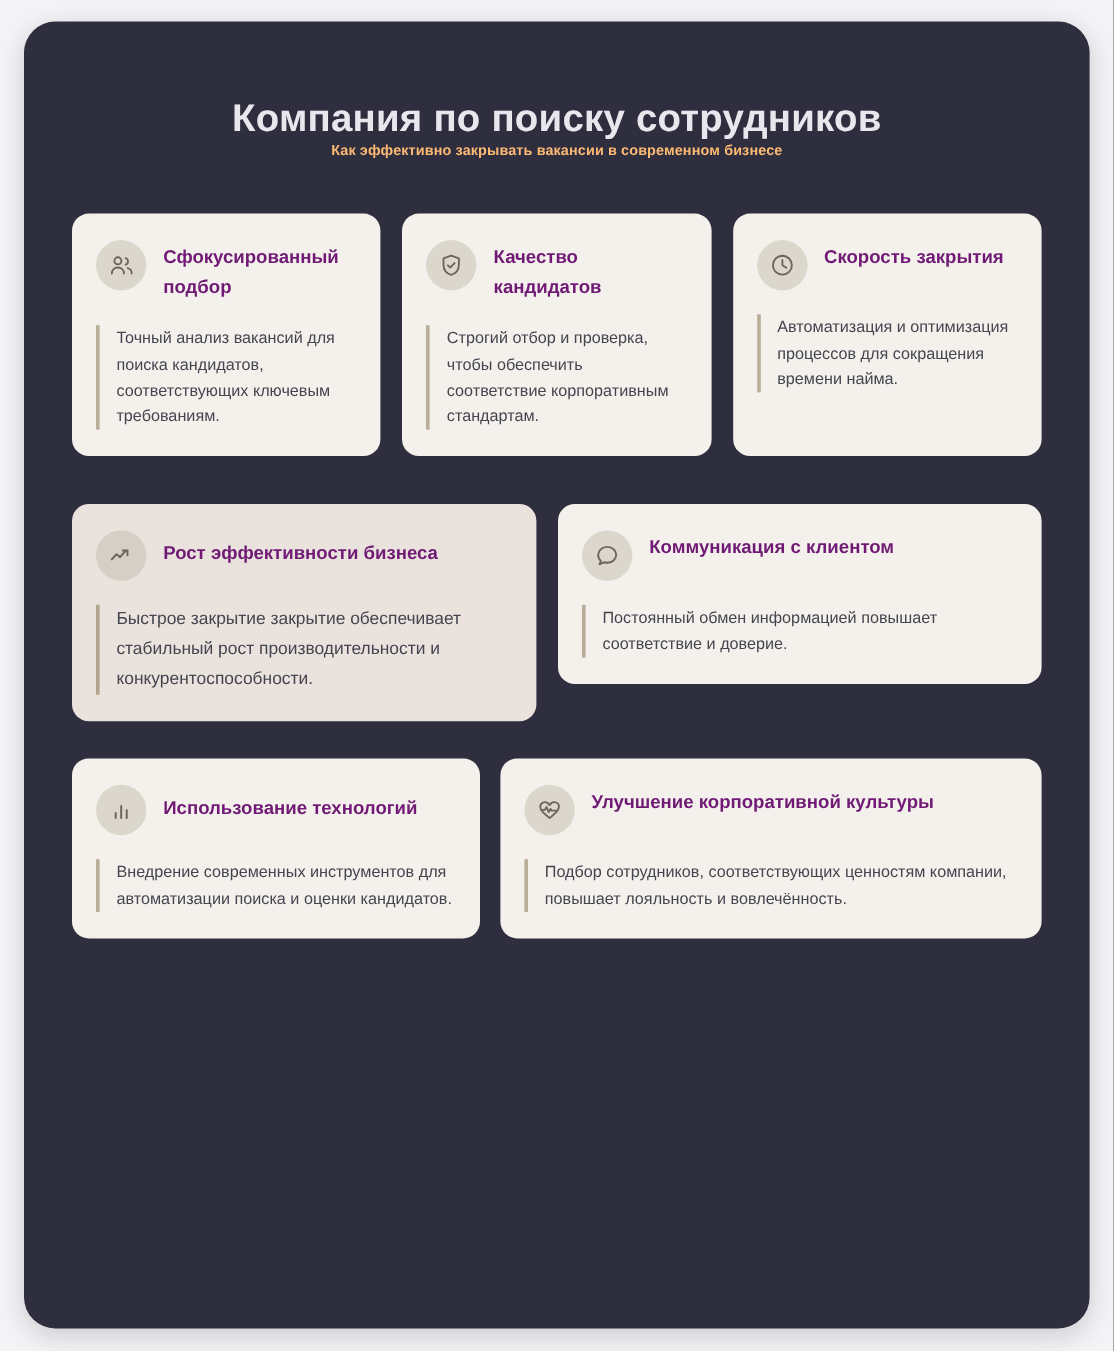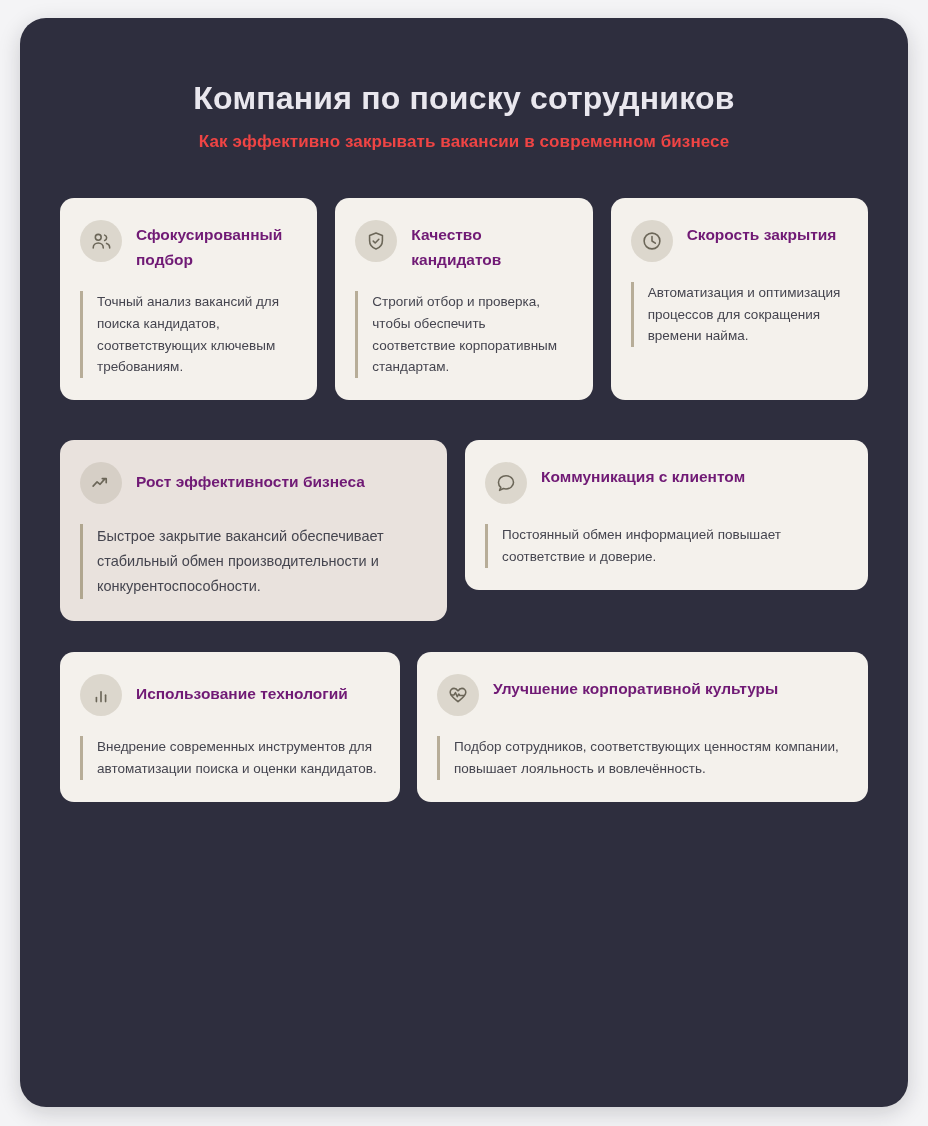--- a/index.html
+++ b/index.html
@@ -40,10 +40,9 @@
     line-height: 1.18;
   }
   .header .subtitle {
-    margin-top: 14px;
-    font-size: 17px;
+    font-size: 12px;
     font-weight: bold;
-    color: #ef4444;
+    color: #fdba74;
     letter-spacing: 0.1px;
   }
 

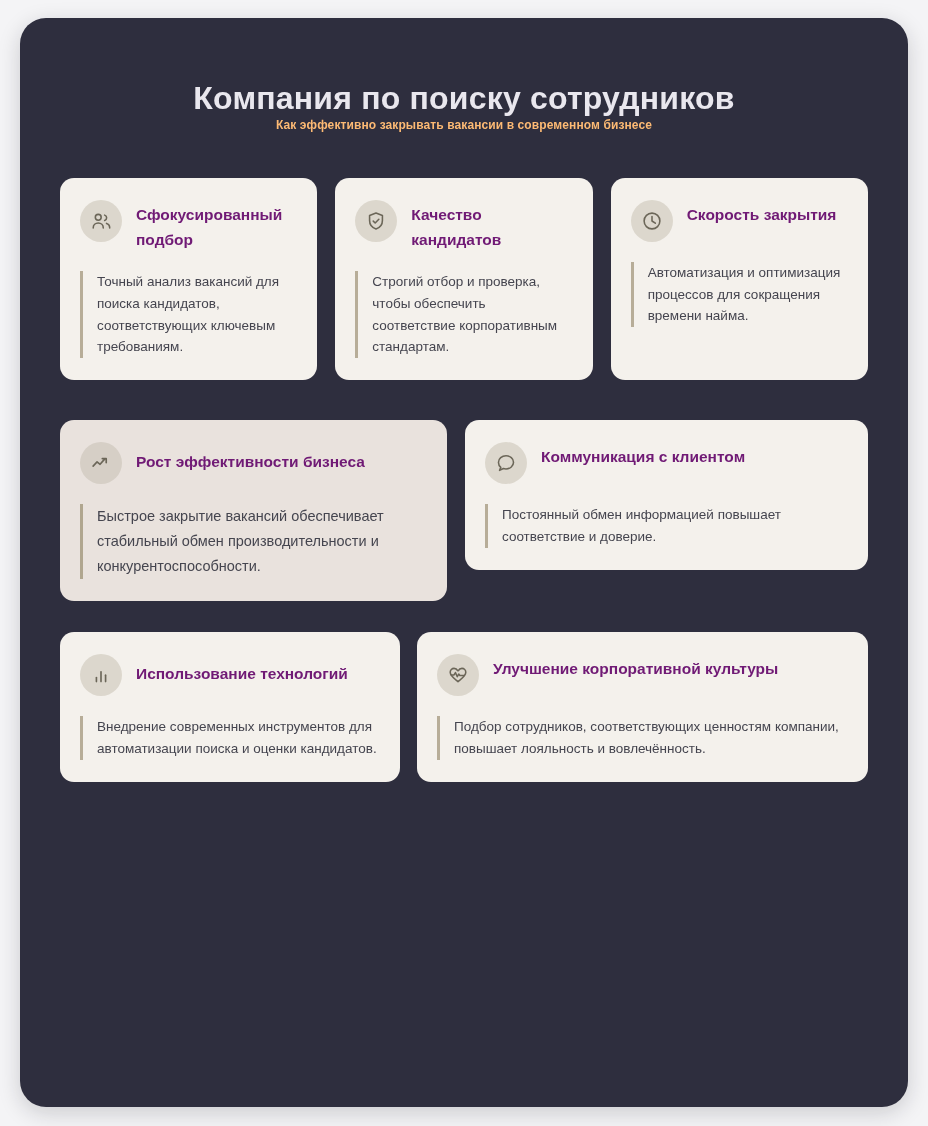--- a/index.html
+++ b/index.html
@@ -197,7 +197,7 @@
             </span>
             <div class="card-title">Рост эффективности бизнеса</div>
           </div>
-          <div class="card-desc">Быстрое закрытие вакансий обеспечивает стабильный обмен производительности и конкурентоспособности.</div>
+          <div class="card-desc">Быстрое закрытие закрытие обеспечивает стабильный рост производительности и конкурентоспособности.</div>
         </div>
       </div>
 

